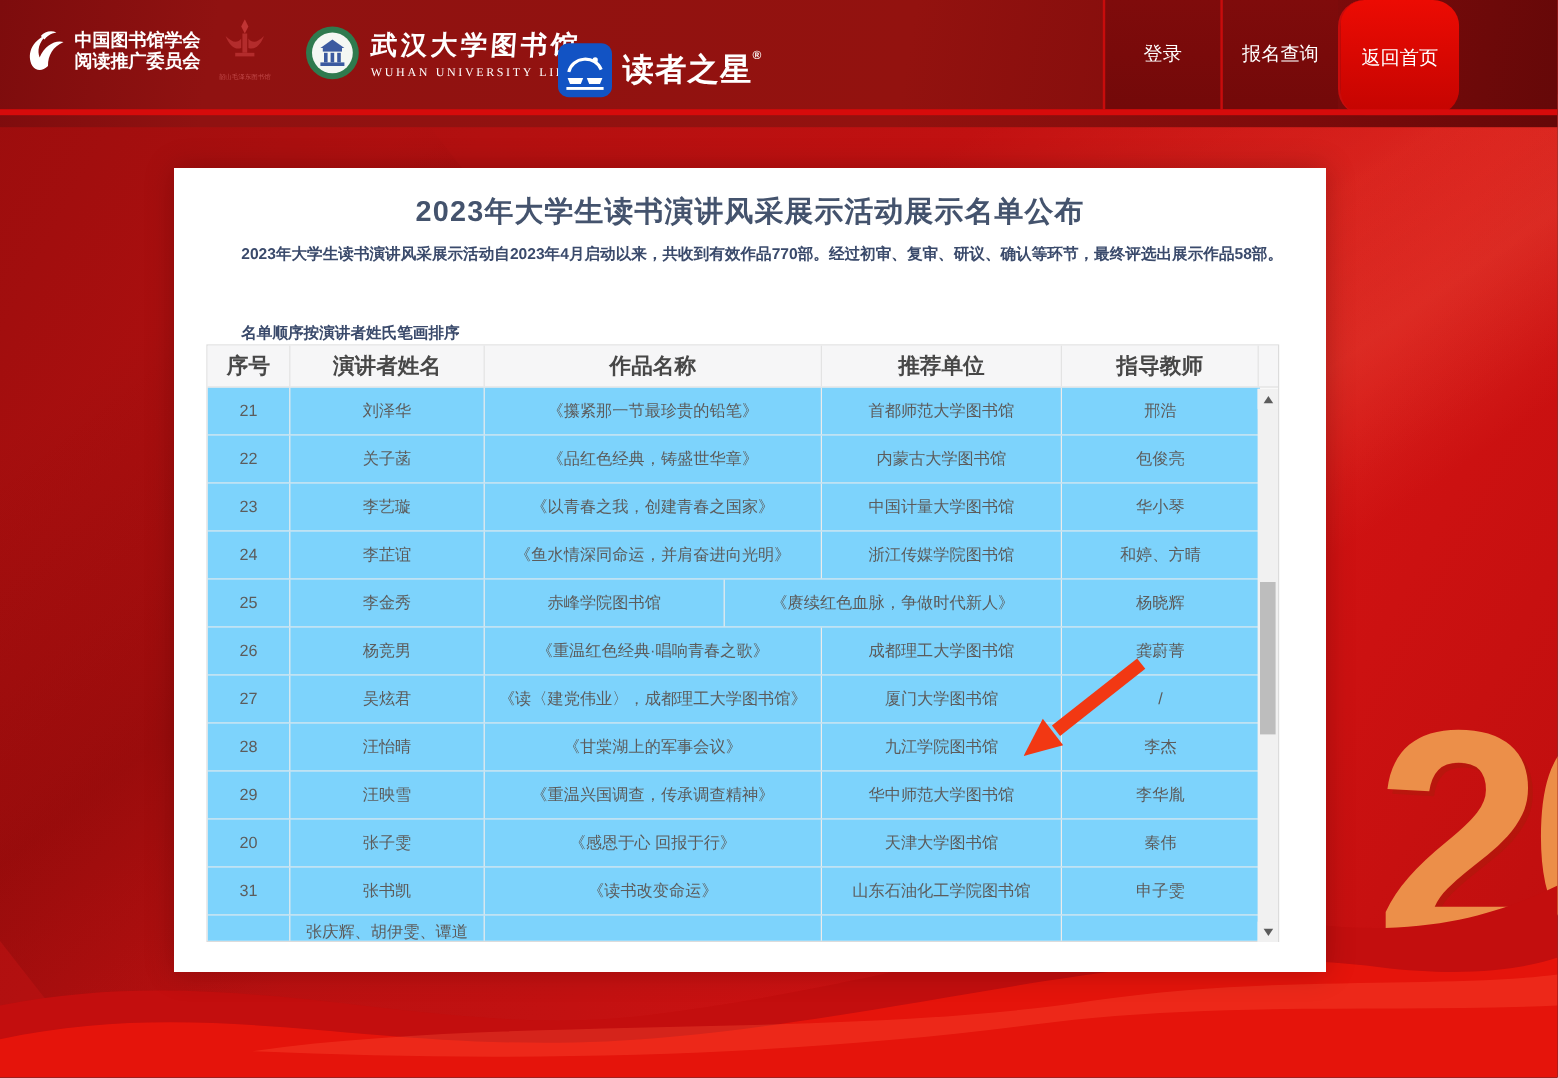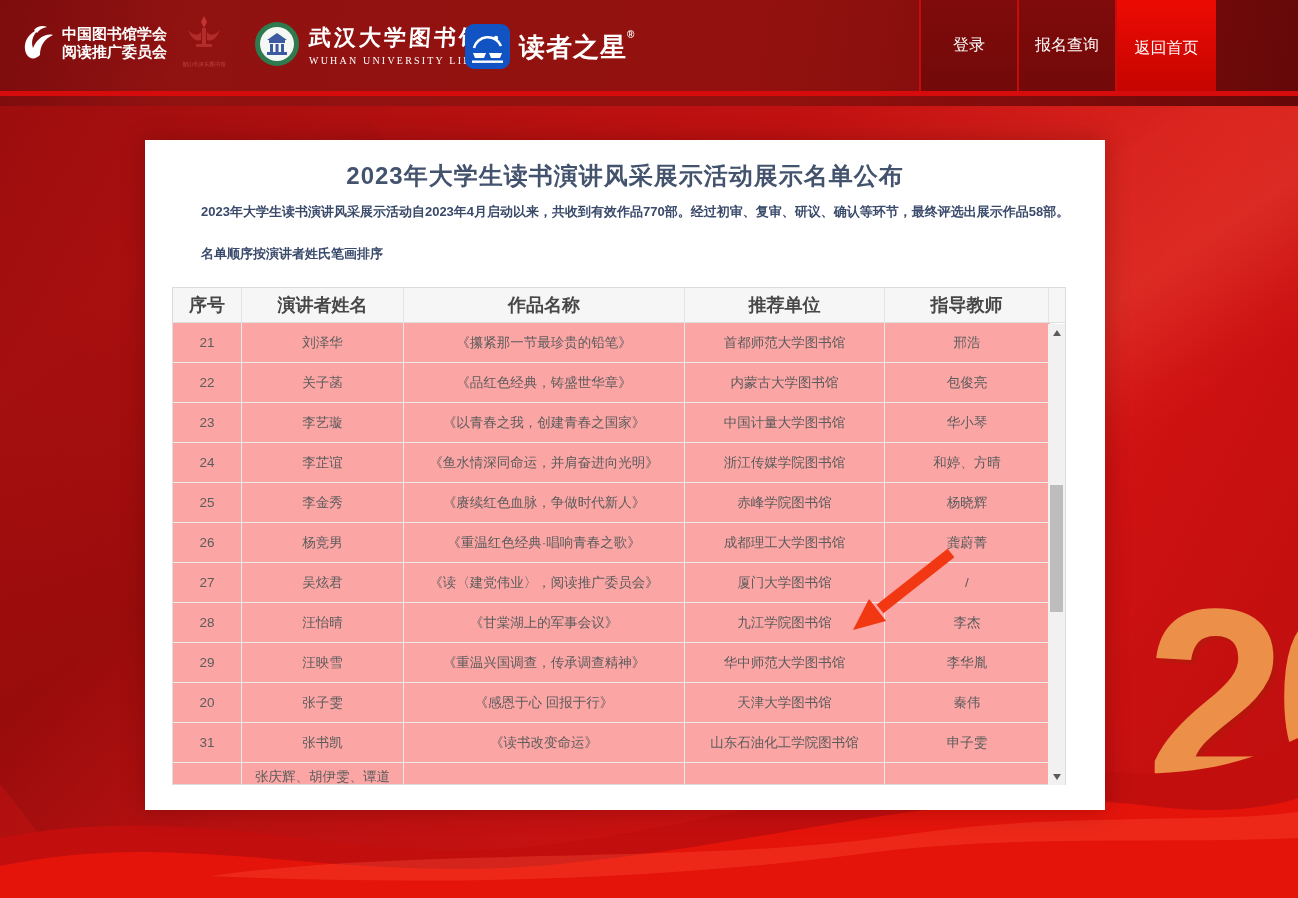--- a/index.html
+++ b/index.html
@@ -38,7 +38,7 @@
     letter-spacing:3px;transform:skewX(-4deg);white-space:nowrap;}
   .whu-en{font-family:"Liberation Serif","DejaVu Serif",serif;font-size:10px;letter-spacing:2.2px;
     margin-top:2px;white-space:nowrap;}
-  .rstar{left:465px;top:24px;}
+  .rstar{left:465px;top:36px;}
   .rstar-icon{width:45px;height:45px;border-radius:9px;background:#1253c4;position:relative;flex:none;}
   .rstar-text{color:#fff;font-size:26px;font-weight:600;margin-left:9px;letter-spacing:1px;white-space:nowrap;}
   .rstar-reg{color:#fff;font-size:10px;vertical-align:18px;}

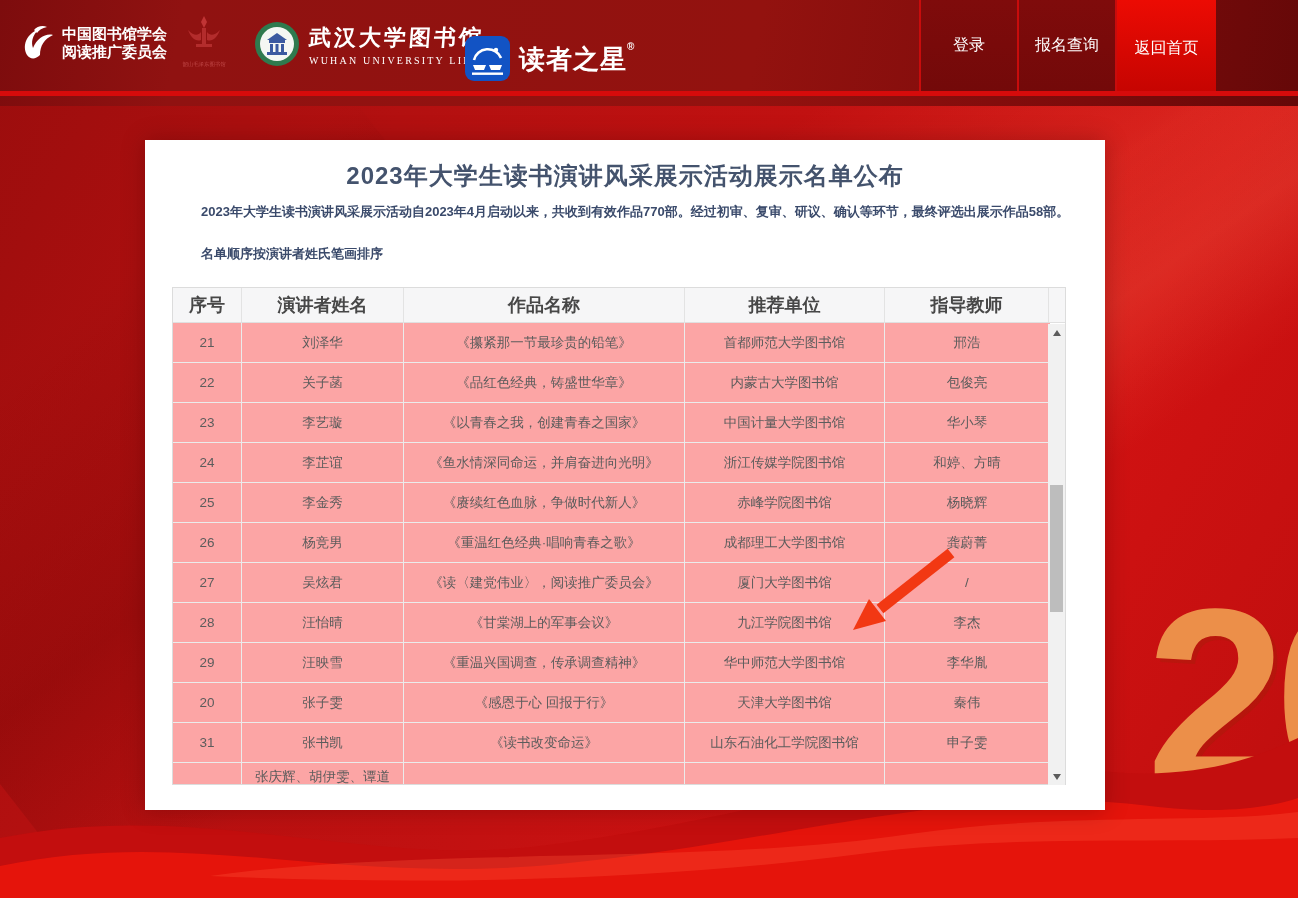--- a/index.html
+++ b/index.html
@@ -48,7 +48,7 @@
     border-left:2px solid #c80c0c;color:#fff;font-size:16px;display:flex;align-items:center;
     justify-content:center;cursor:pointer;}
   .nav-item.active{width:101px;height:96px;border-left:2px solid #c80c0c;
-    background:linear-gradient(180deg,#ec0b03,#c40401);}
+    background:linear-gradient(180deg,#ec0b03,#c40401);border-radius:22px;}
 
   
   .panel{position:absolute;z-index:5;left:145px;top:140px;width:960px;height:670px;background:#ffffff;

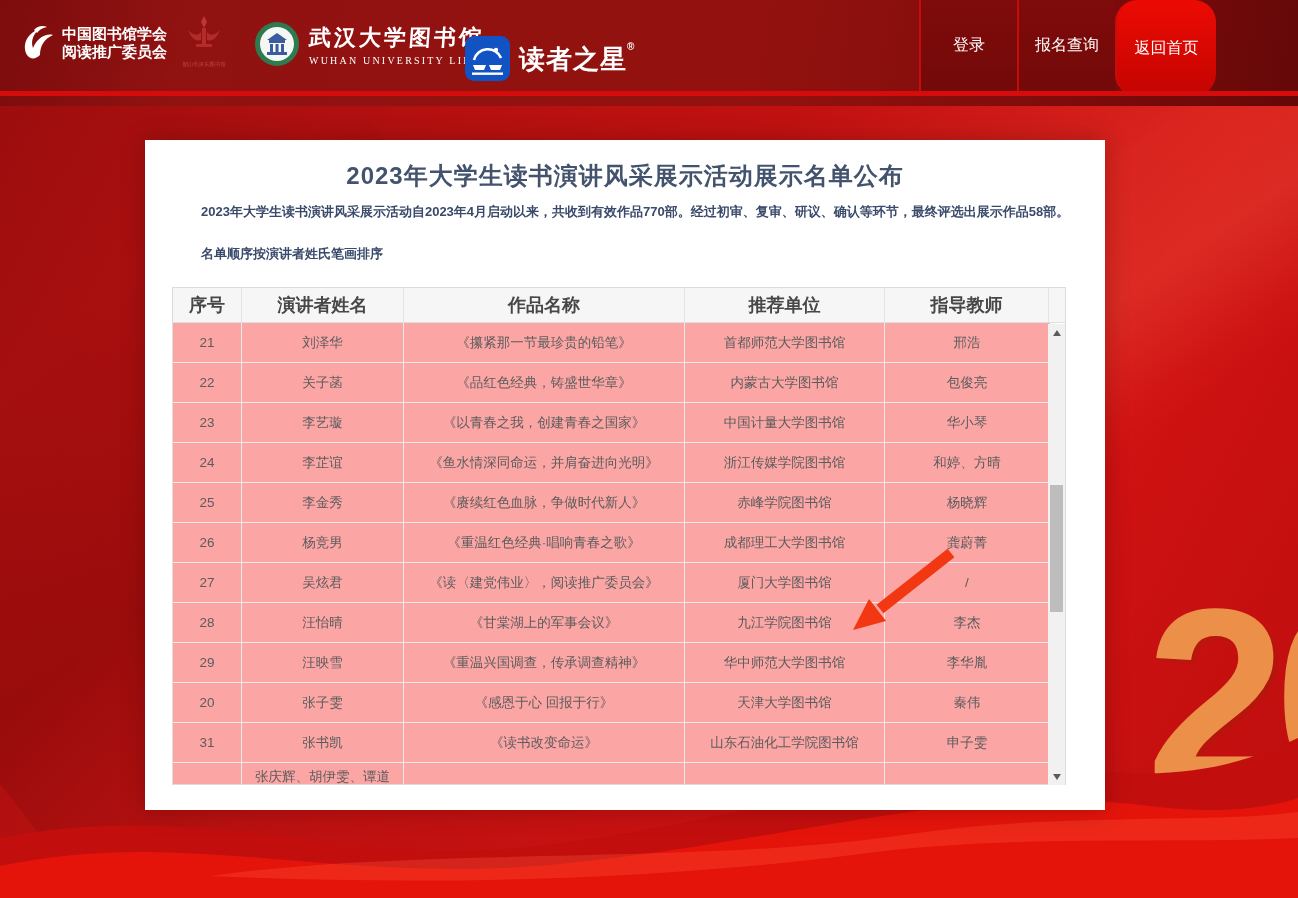--- a/index.html
+++ b/index.html
@@ -57,7 +57,7 @@
     font-size:24px;font-weight:bold;color:#44536d;letter-spacing:1px;}
   .panel-p{position:absolute;left:30px;right:28px;color:#3a4a6b;font-weight:bold;font-size:13px;line-height:27px;}
   .p1{top:58px;text-indent:2em;}
-  .p2{top:100px;text-indent:2em;}
+  .p2{top:124px;text-indent:2em;}
 
   
   .table-wrap{position:absolute;left:27px;top:147px;width:894px;border:1px solid #dcdcdc;background:#fff;}

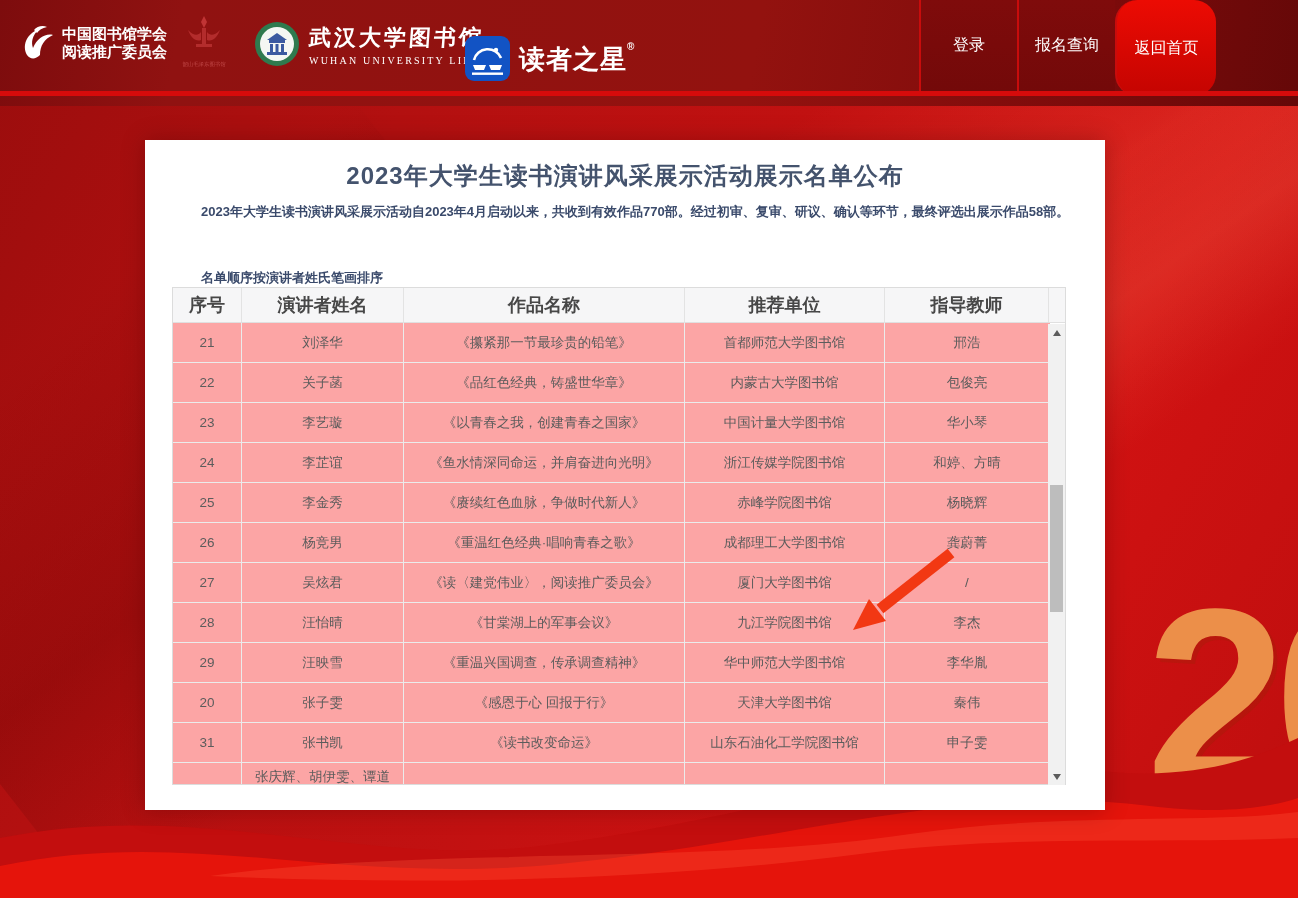--- a/index.html
+++ b/index.html
@@ -66,7 +66,7 @@
     color:#474747;border-right:1px solid #e3e3e3;height:100%;}
   .th.cfill{border-right:none;flex:1;}
   .tbody{position:relative;height:461px;overflow:hidden;width:877px;}
-  .tr{display:flex;min-height:40px;border-bottom:1px solid #ebebeb;background:#fca5a5;}
+  .tr{display:flex;min-height:40px;border-bottom:1px solid #ebebeb;background:#7dd3fc;}
   .td{display:flex;align-items:center;justify-content:center;text-align:center;
     font-size:13.5px;color:#5c5c5c;border-right:1px solid #ebebeb;padding:2px 6px;line-height:18px;}
   .tr.partial .td{align-items:flex-start;padding-top:5px;}

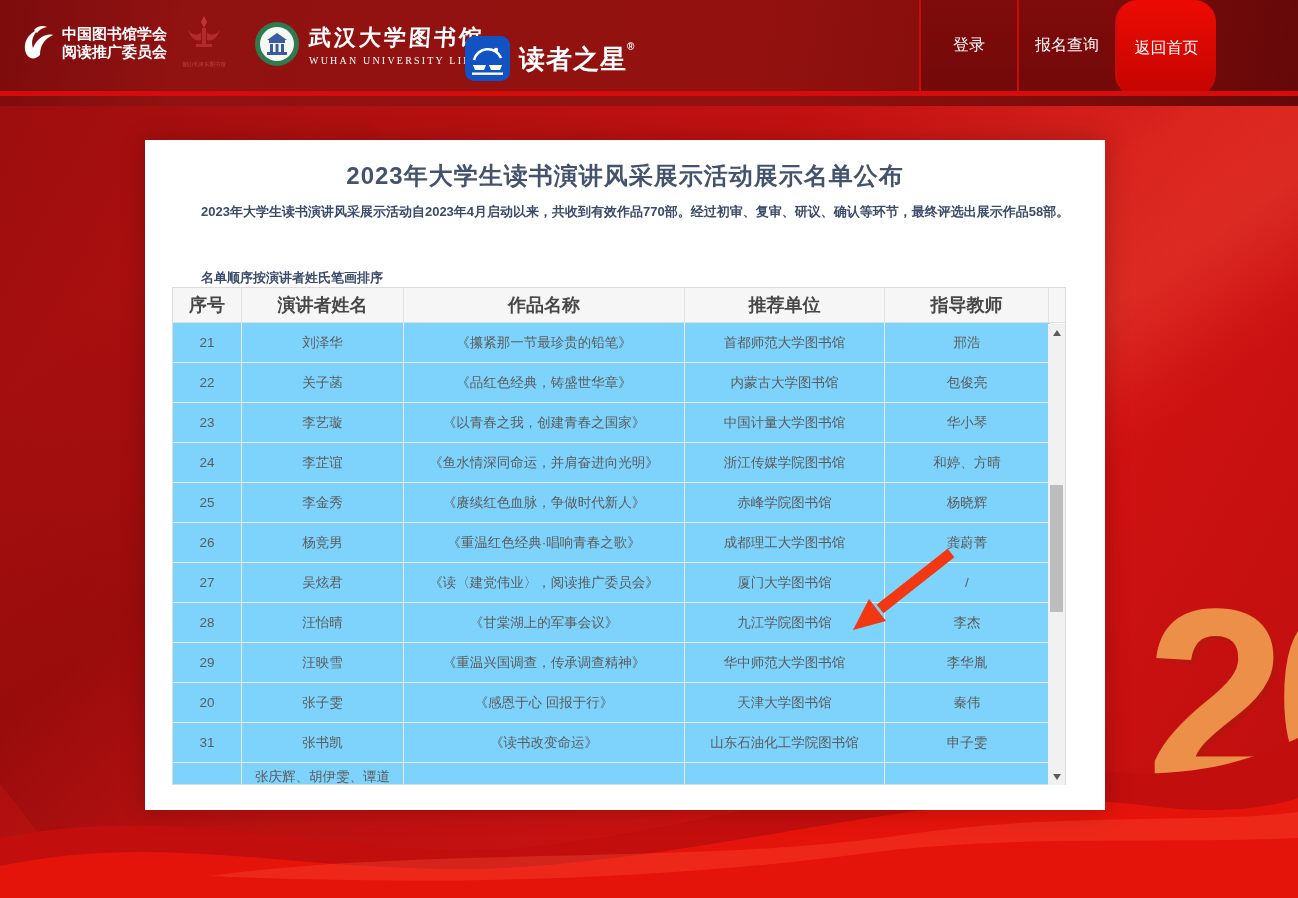--- a/index.html
+++ b/index.html
@@ -213,8 +213,8 @@
           <div class="tr">
             <div class="td c0">25</div>
             <div class="td c1">李金秀</div>
+            <div class="td c3">赤峰学院图书馆</div>
             <div class="td c2">《赓续红色血脉，争做时代新人》</div>
-            <div class="td c3">赤峰学院图书馆</div>
             <div class="td c4">杨晓辉</div>
           </div>
           <div class="tr">

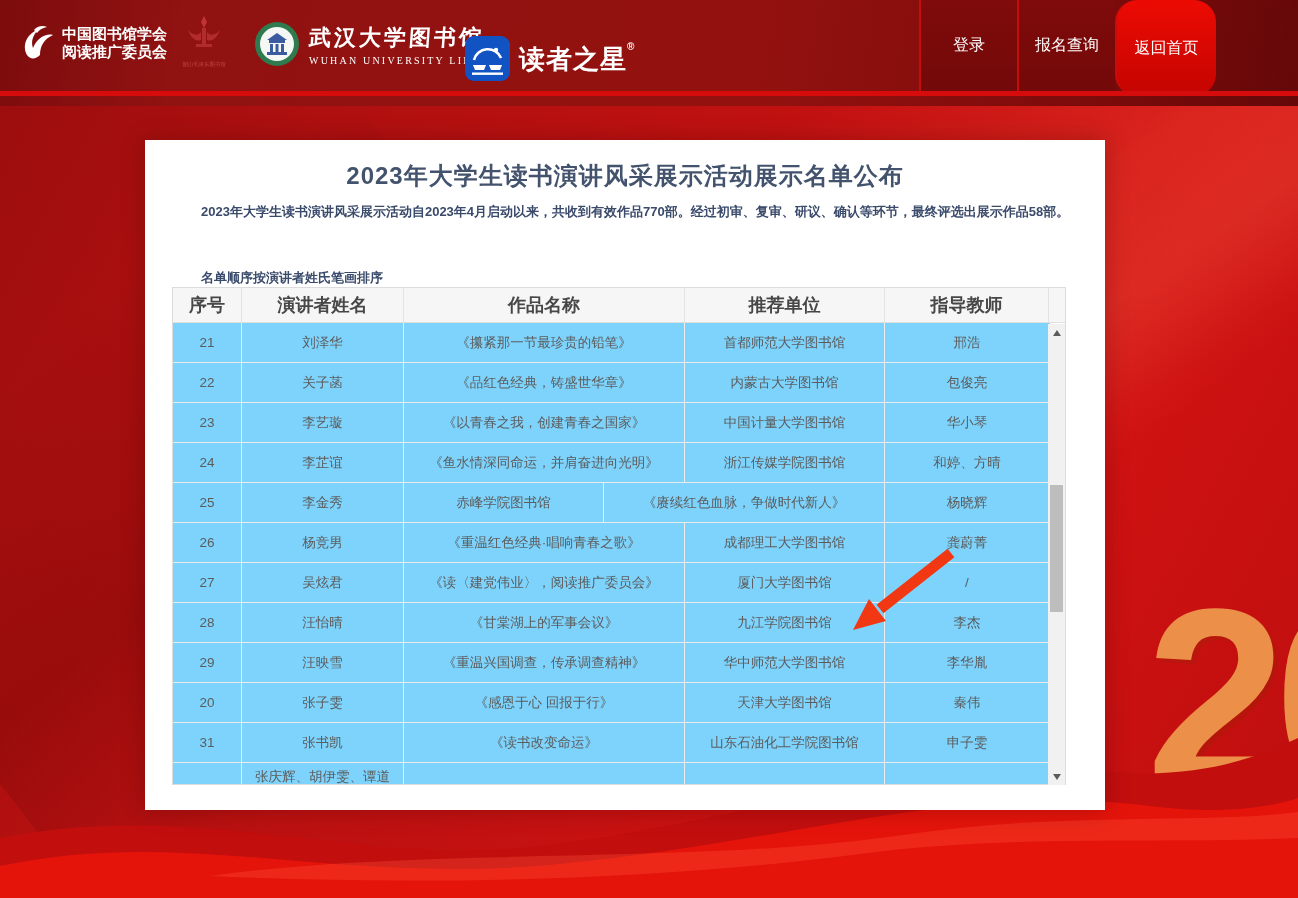--- a/index.html
+++ b/index.html
@@ -227,7 +227,7 @@
           <div class="tr">
             <div class="td c0">27</div>
             <div class="td c1">吴炫君</div>
-            <div class="td c2">《读〈建党伟业〉，阅读推广委员会》</div>
+            <div class="td c2">《读〈建党伟业〉，成都理工大学图书馆》</div>
             <div class="td c3">厦门大学图书馆</div>
             <div class="td c4">/</div>
           </div>

